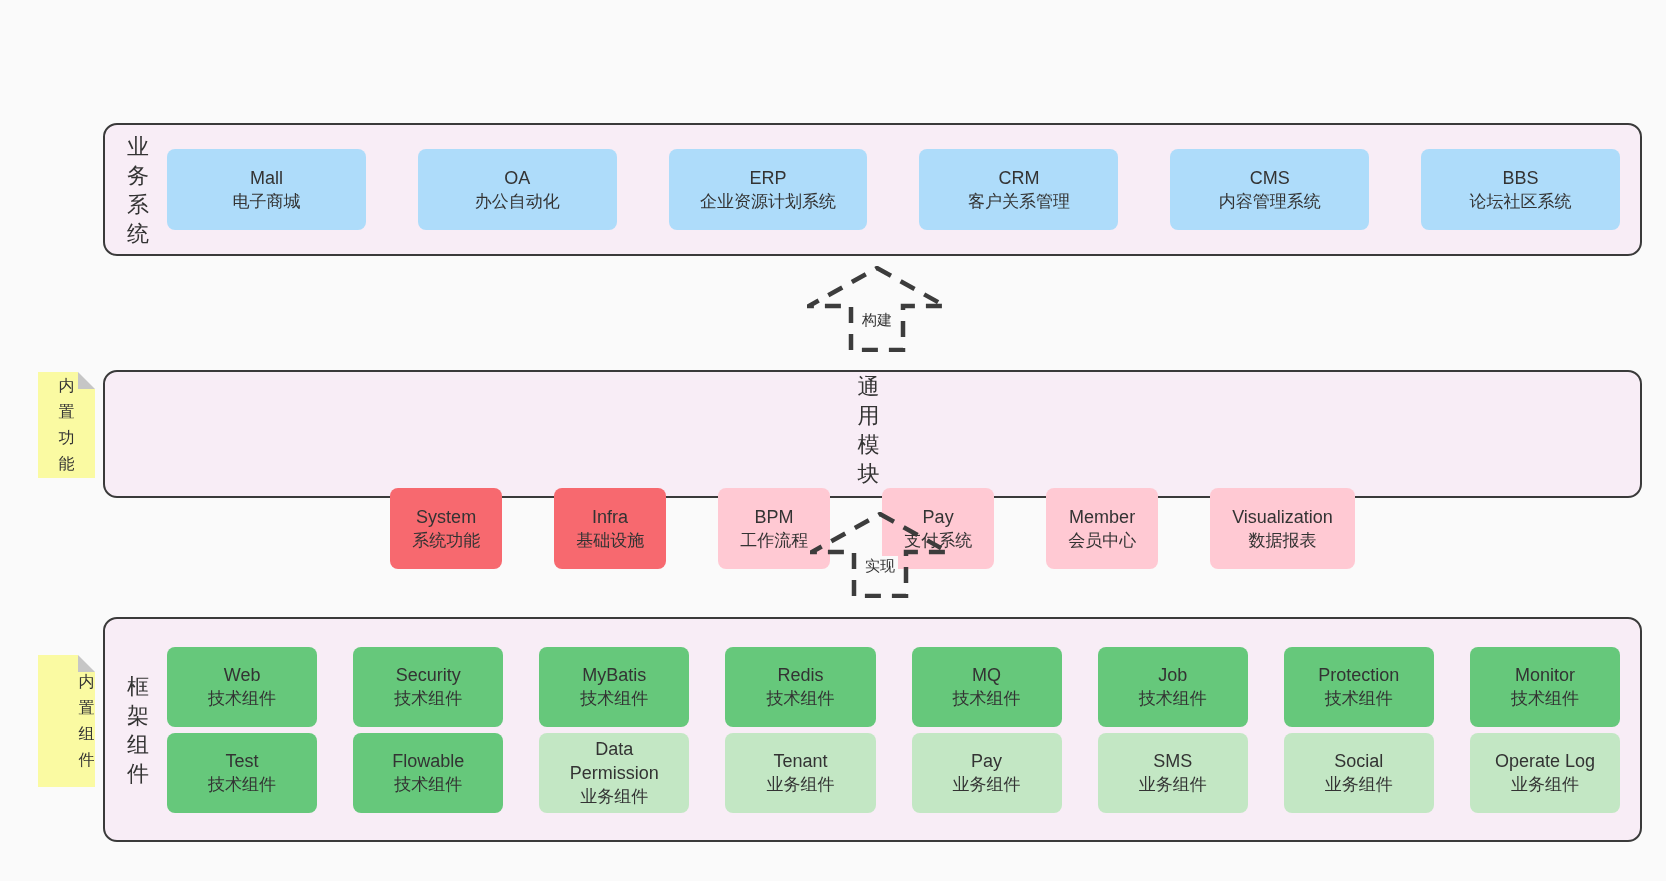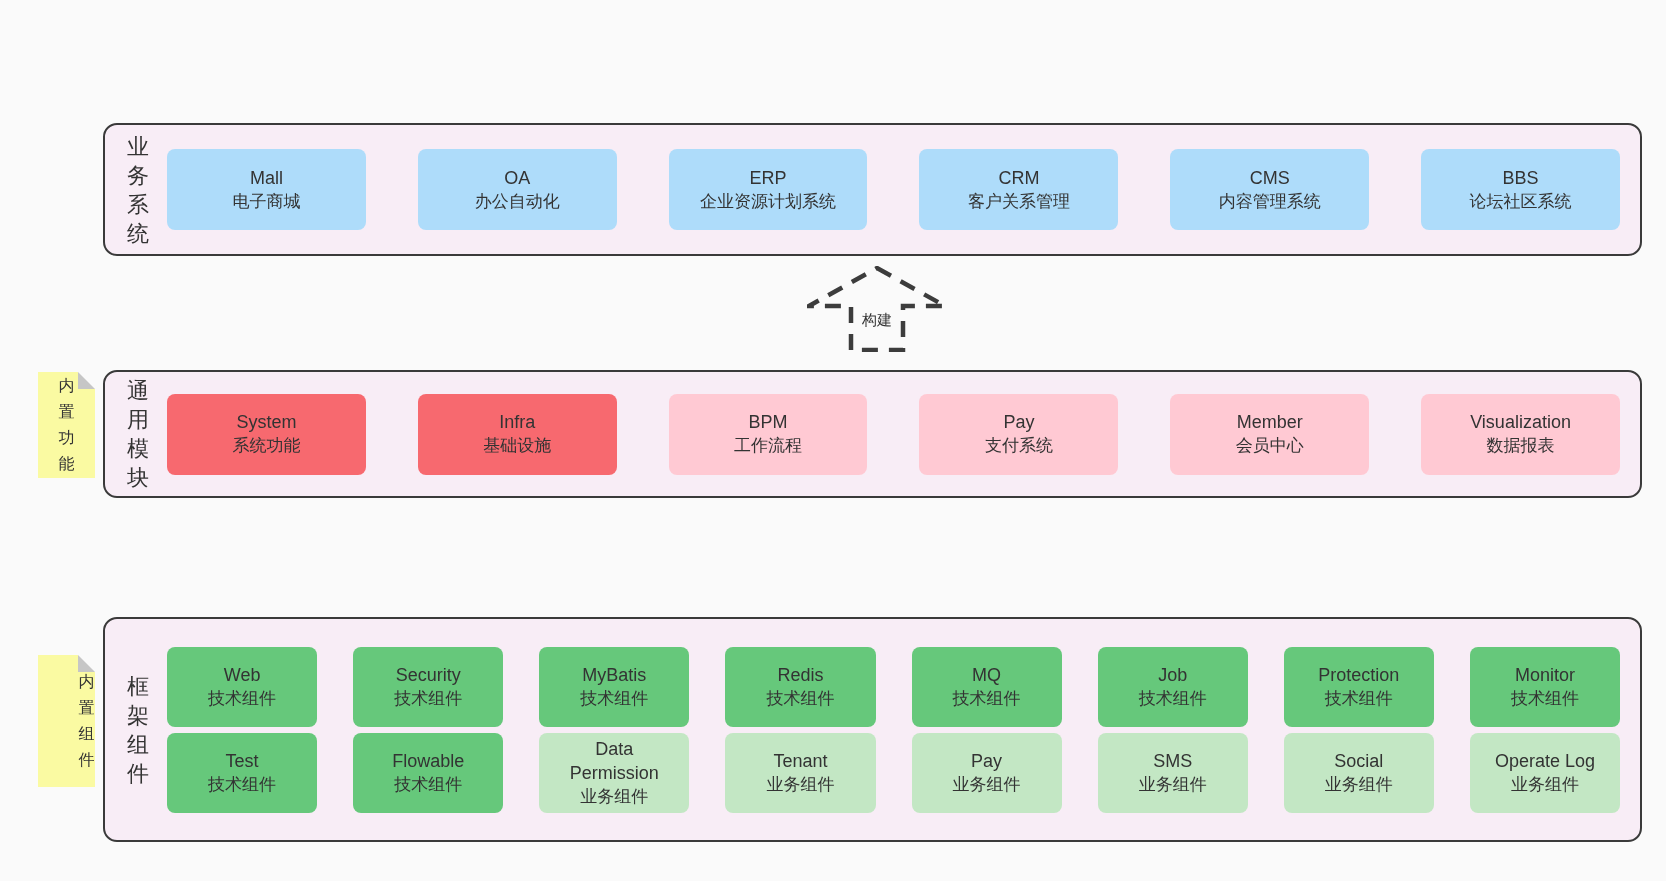--- a/index.html
+++ b/index.html
@@ -23,7 +23,7 @@
     padding:0 20px 0 12px;
   }
   .layer-1{top:123px;height:133px;}
-  .layer-2{top:370px;height:128px;}
+  .layer-2{top:370px;height:128px;flex-direction:column;}
   .layer-3{top:617px;height:225px;}
 
   .side-label{

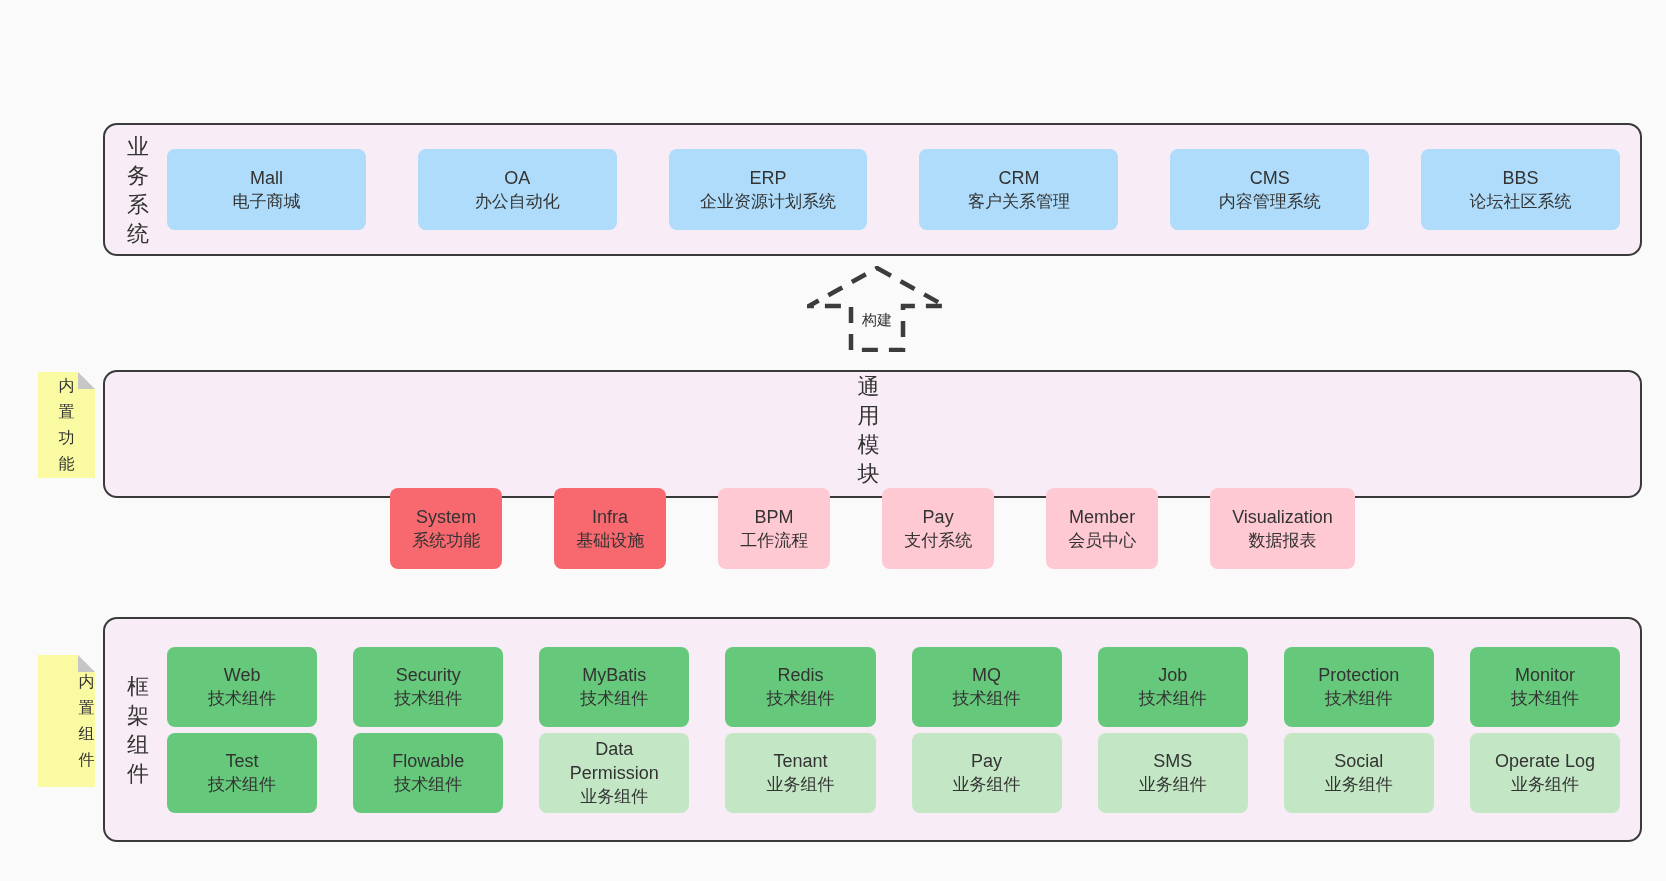--- a/index.html
+++ b/index.html
@@ -155,6 +155,12 @@
     <span class="note-text">内置功能</span>
   </div>
 
+  <div class="arrow arrow-2">
+    <svg viewBox="0 0 140 86">
+      <path d="M70 2 L138 40 L96 40 L96 84 L44 84 L44 40 L2 40 Z" fill="none" stroke="#3c3c3c" stroke-width="4.5" stroke-dasharray="16 11"></path>
+    </svg>
+    <span class="arrow-label">实现</span>
+  </div>
 
   <section class="layer layer-3">
     <div class="side-label">框架组件</div>

